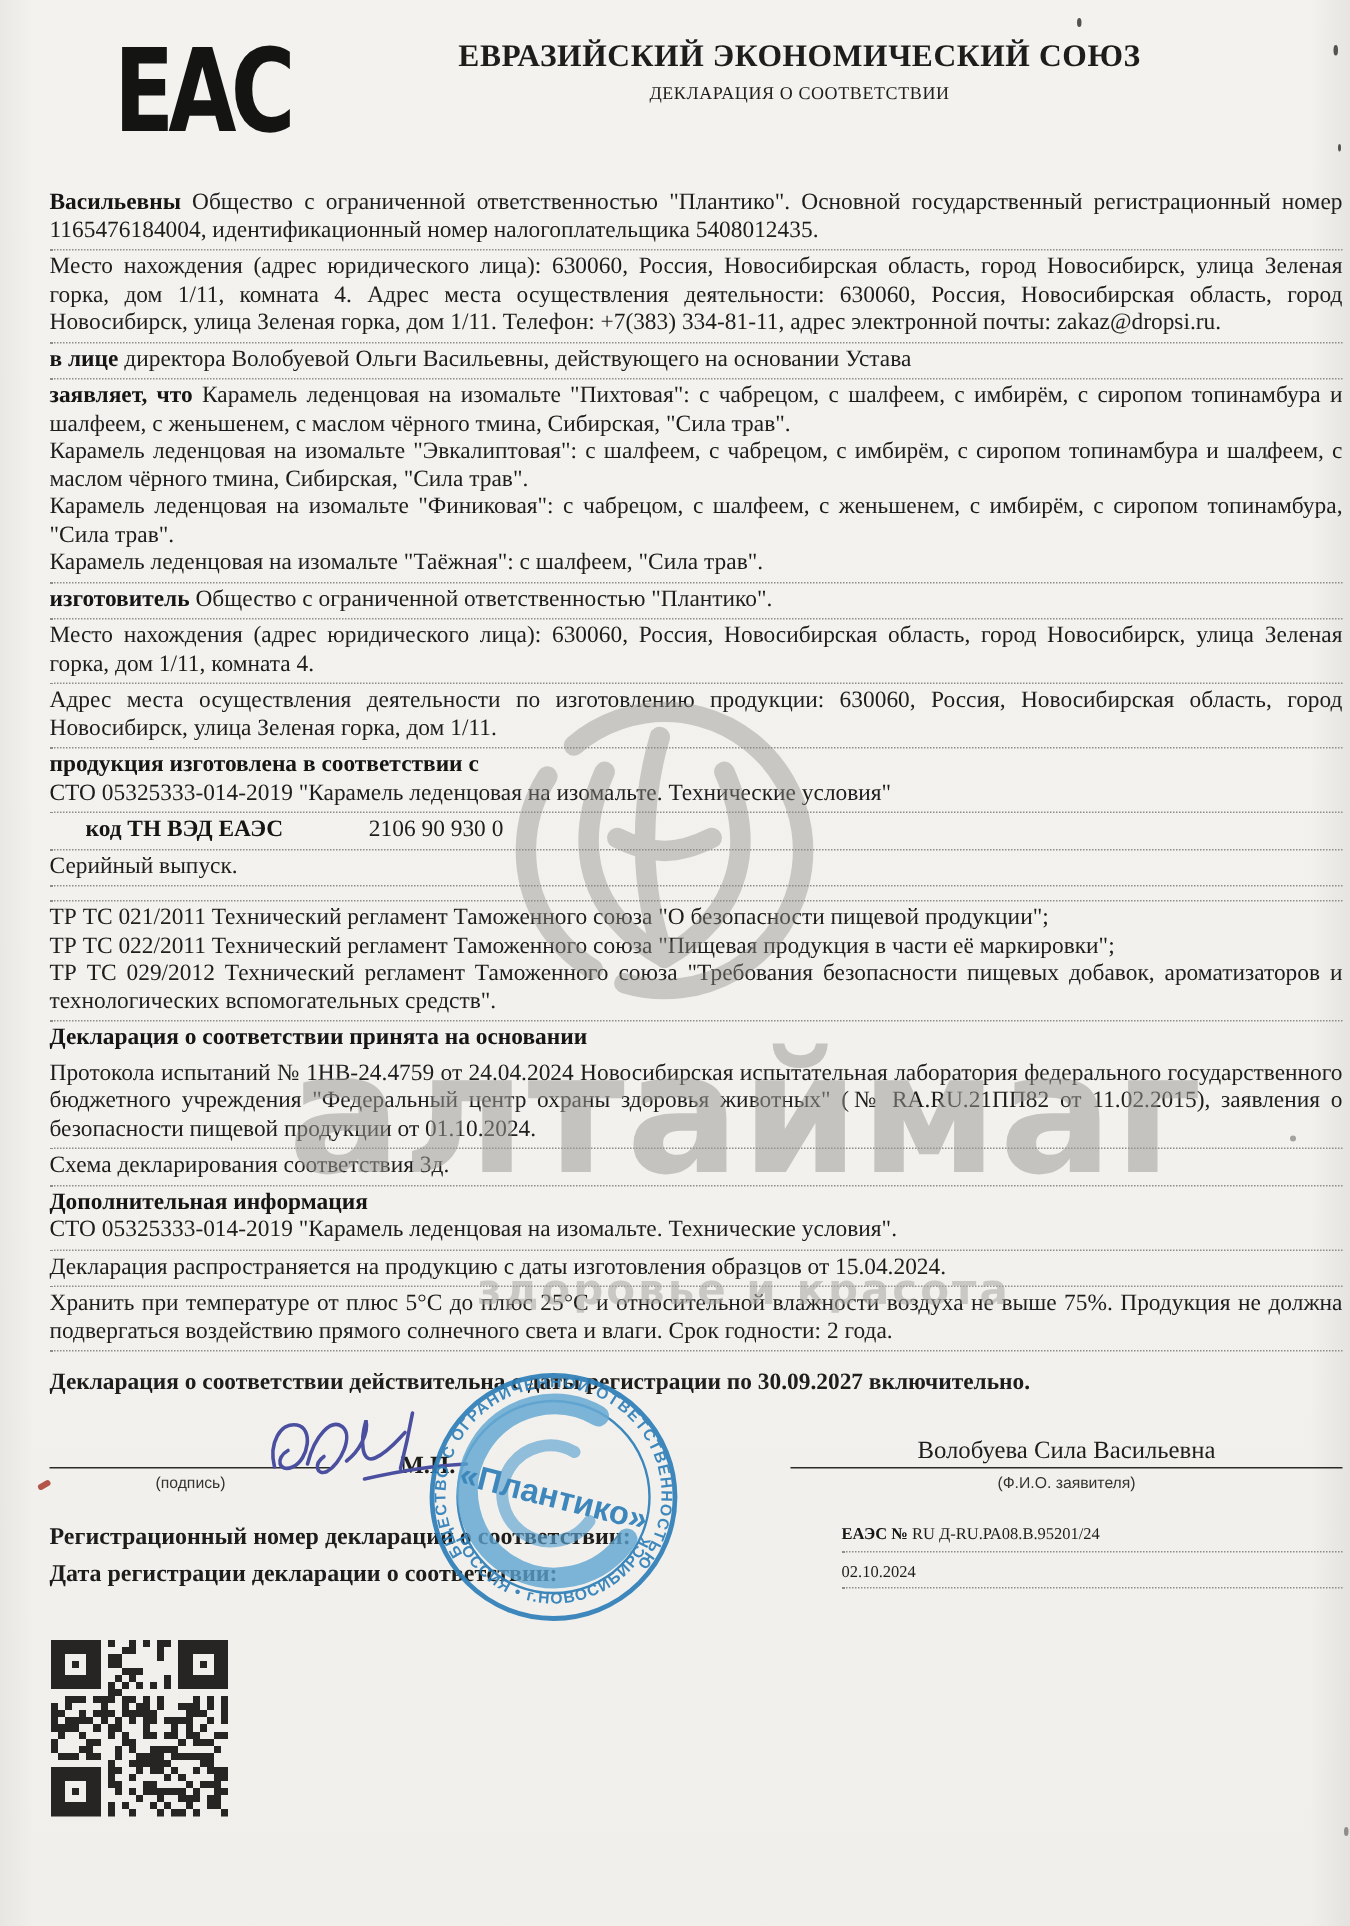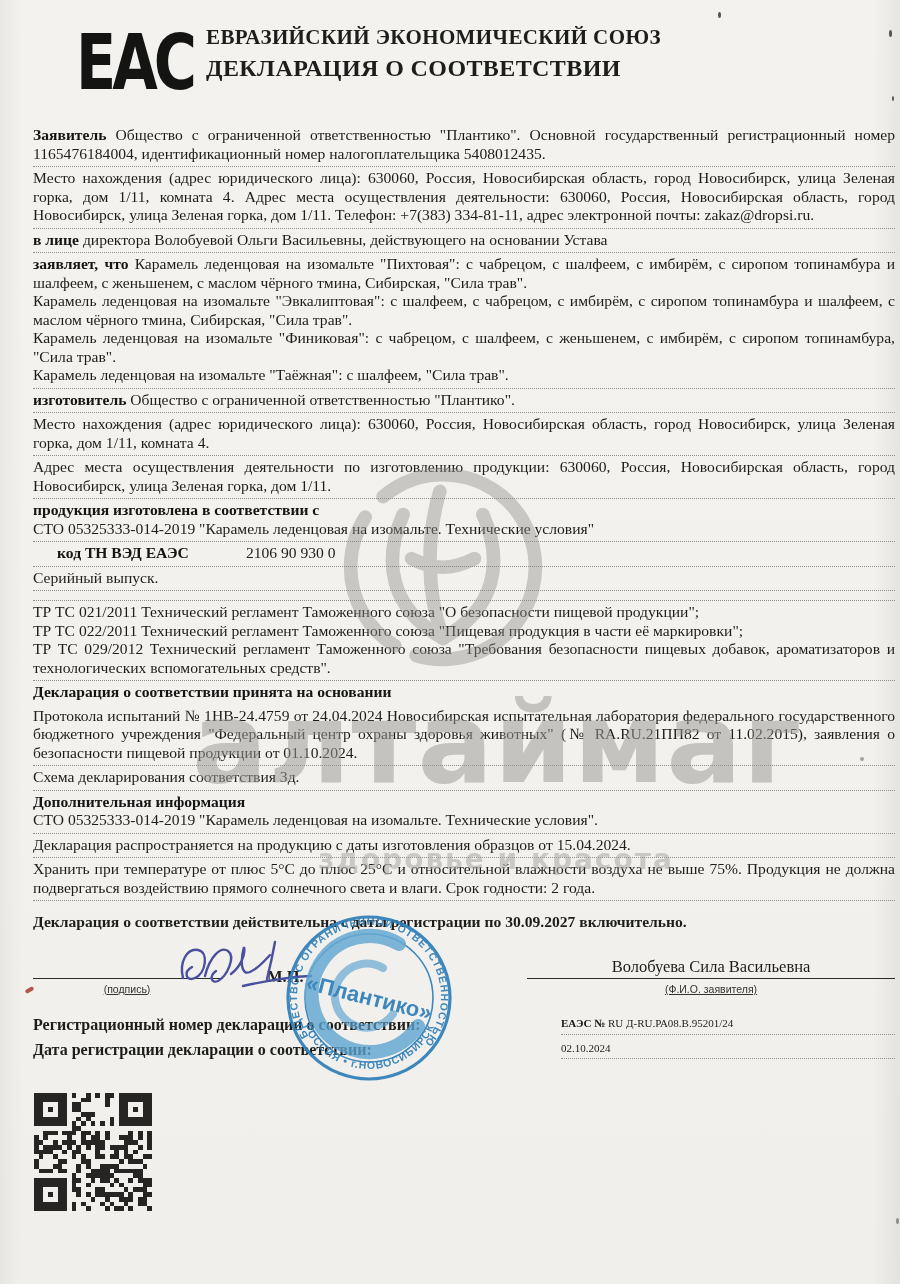--- a/index.html
+++ b/index.html
@@ -21,7 +21,7 @@
     font-size:60px;letter-spacing:-4px;color:#141413;
     transform:scale(.98,1.28);transform-origin:top left;line-height:62px;
   }
-  .titles{flex:1;padding:3px 40px 0 10px;}
+  .titles{flex:1;text-align:center;padding:3px 40px 0 10px;}
   .titles .t1{font-weight:bold;font-size:21px;letter-spacing:.4px;}
   .titles .t2{font-weight:bold;font-size:24px;letter-spacing:.4px;margin-top:5px;}
   

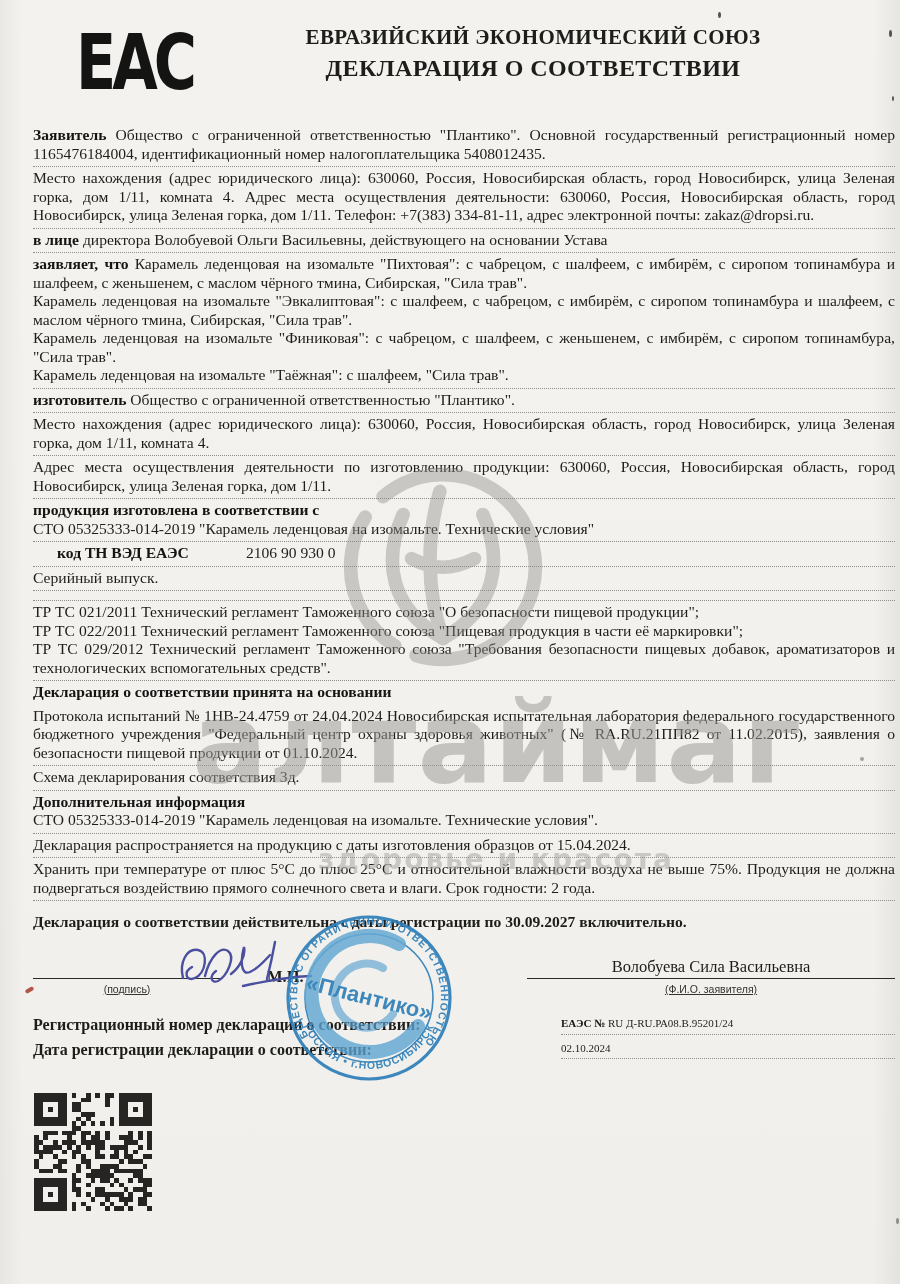--- a/index.html
+++ b/index.html
@@ -23,7 +23,7 @@
   }
   .titles{flex:1;text-align:center;padding:3px 40px 0 10px;}
   .titles .t1{font-weight:bold;font-size:21px;letter-spacing:.4px;}
-  .titles .t2{font-weight:bold;font-size:24px;letter-spacing:.4px;margin-top:5px;}
+  .titles .t2{font-weight:normal;font-size:12px;letter-spacing:.4px;margin-top:5px;}
   
   .content{padding:20px 5px 0 33px;font-size:15.6px;line-height:18.5px;text-align:justify;}
   .content p{margin:0;}

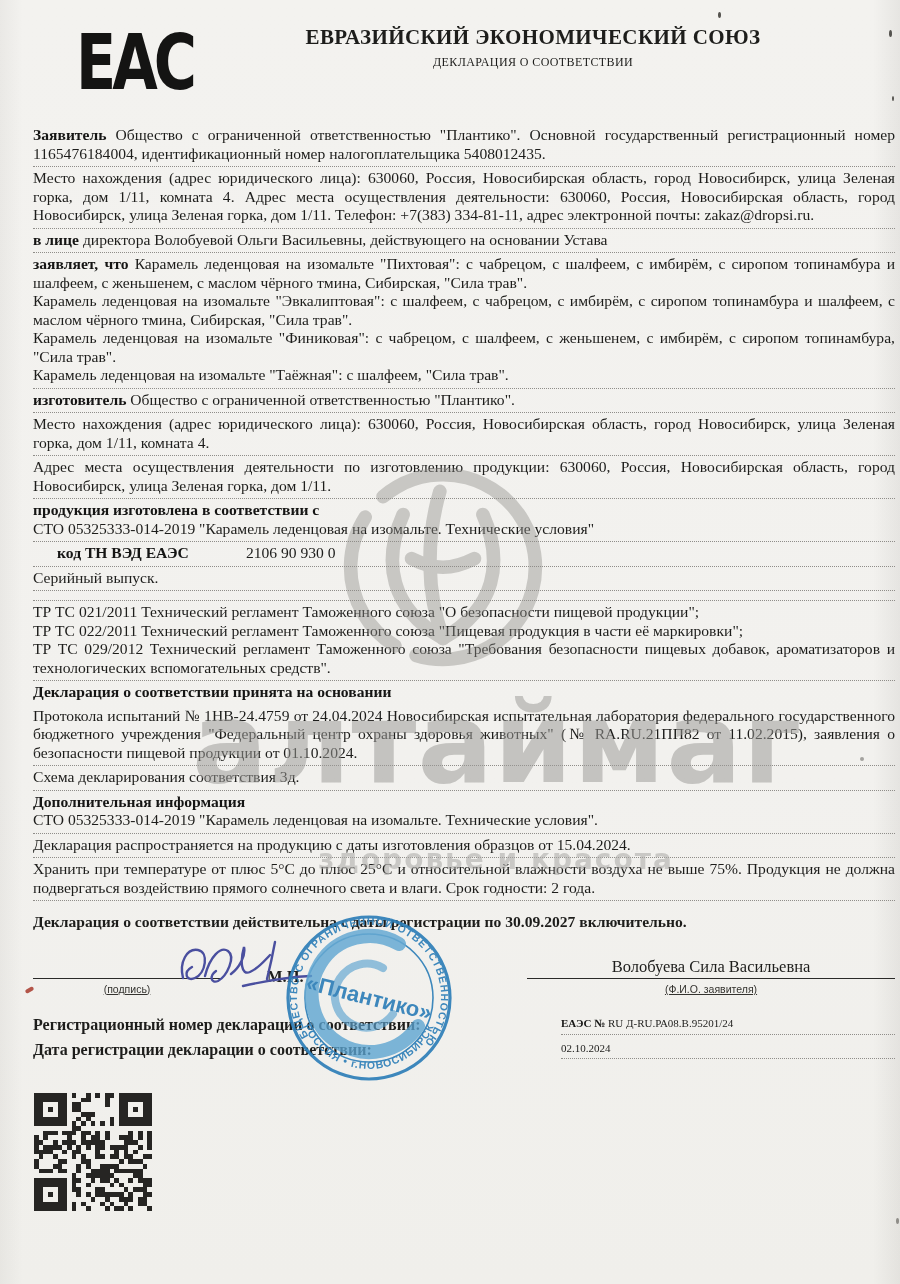--- a/index.html
+++ b/index.html
@@ -81,7 +81,7 @@
   <div class="content">
 
     <div class="sec">
-      <p><b>Заявитель</b>
+      <p><b>Васильевны</b>
          <span>Общество с ограниченной ответственностью "Плантико". Основной государственный регистрационный номер 1165476184004, идентификационный номер налогоплательщика 5408012435.</span></p>
     </div>
 

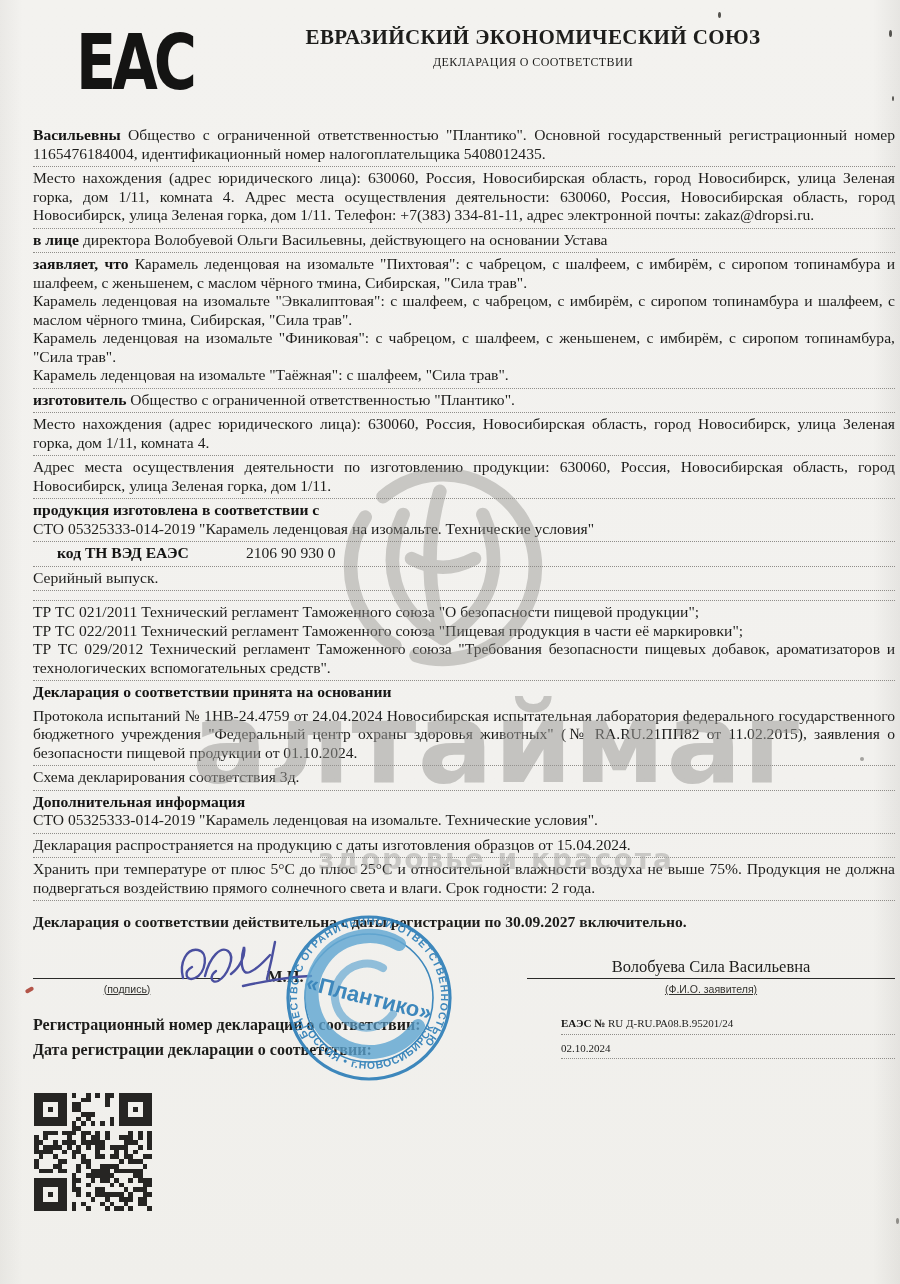--- a/index.html
+++ b/index.html
@@ -38,7 +38,7 @@
   .sig-row{display:flex;align-items:flex-end;}
   .sig-line{width:188px;}
   .sig-space{height:30px;border-bottom:1.6px solid #2a2a28;}
-  .small-cap{font-size:10.5px;text-align:center;color:#34332f;padding-top:1px;font-family:"Liberation Sans",sans-serif;text-decoration:underline;}
+  .small-cap{font-size:10.5px;text-align:center;color:#34332f;padding-top:1px;font-family:"Liberation Sans",sans-serif;}
   .mp{margin-left:46px;font-weight:bold;font-size:16.5px;padding-bottom:12px;}
   .fio{margin-left:auto;width:368px;text-align:center;}
   .fio-name{font-size:16.5px;border-bottom:1.6px solid #2a2a28;padding-bottom:1px;}

